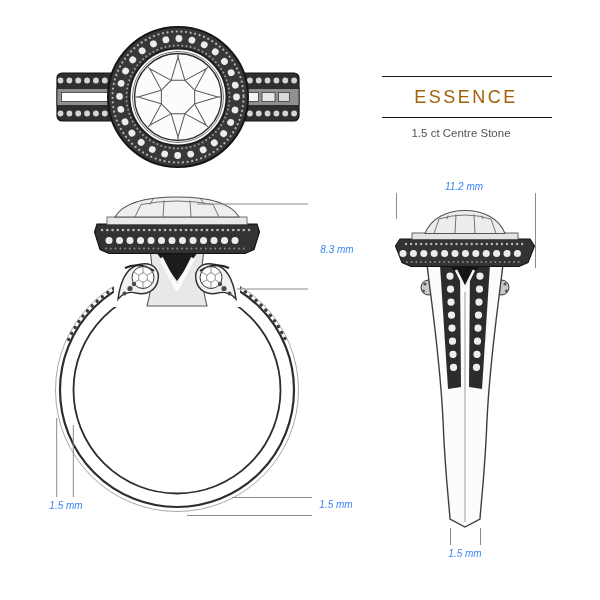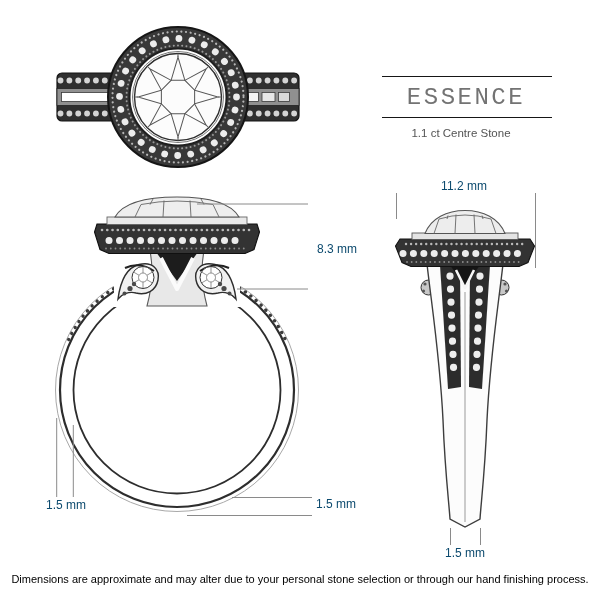--- a/index.html
+++ b/index.html
@@ -13,8 +13,8 @@
   .rule-bottom{left:382px;top:117px;width:170px;}
   .product-title{
     position:absolute;left:466px;top:97px;transform:translate(-50%,-50%);
-    font-family:Liberation Mono, monospace;font-size:24px;letter-spacing:2.5px;
-    color:#737373;white-space:nowrap;
+    font-family:Liberation Sans, sans-serif;font-size:18px;letter-spacing:2.5px;
+    color:#a16207;white-space:nowrap;
   }
   .product-subtitle{
     position:absolute;left:461px;top:133px;transform:translate(-50%,-50%);

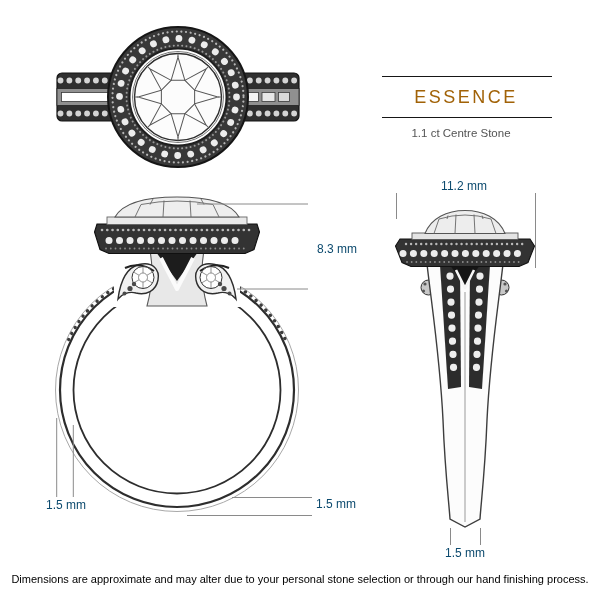--- a/index.html
+++ b/index.html
@@ -164,7 +164,7 @@
   <div class="rule rule-top"></div>
   <div class="product-title">ESSENCE</div>
   <div class="rule rule-bottom"></div>
-  <div class="product-subtitle">1.1 ct Centre Stone</div>
+  <div class="product-subtitle">1.5 ct Centre Stone</div>
 
   <div class="dim-label lbl-head-width">11.2 mm</div>
   <div class="dim-label lbl-head-height">8.3 mm</div>

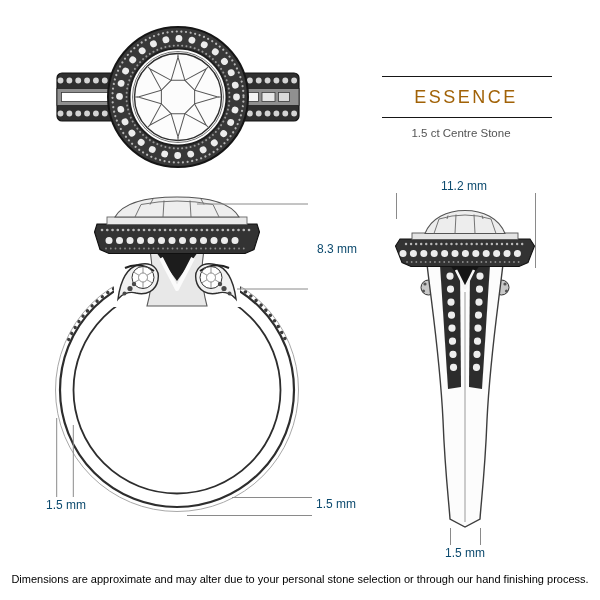--- a/index.html
+++ b/index.html
@@ -22,7 +22,7 @@
   }
   .dim-label{
     position:absolute;transform:translate(-50%,-50%);
-    font-size:12px;color:#0c4a6e;white-space:nowrap;
+    font-size:10px;color:#3b82f6;white-space:nowrap;font-style:italic;
   }
   .lbl-head-width{left:464px;top:186px;}
   .lbl-head-height{left:337px;top:249px;}

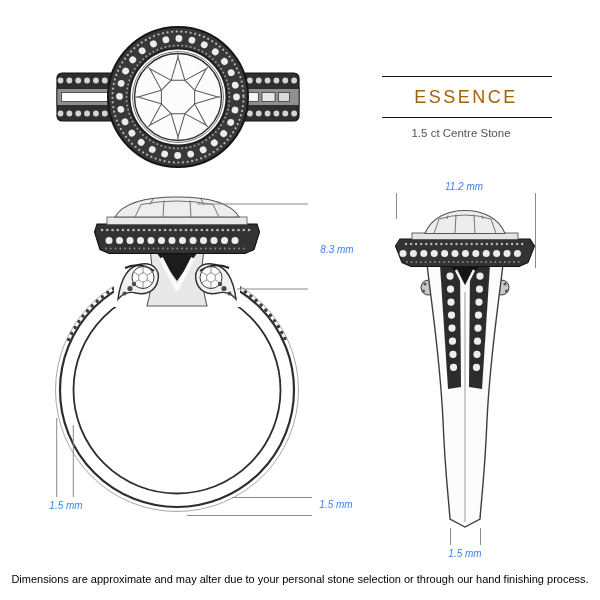--- a/index.html
+++ b/index.html
@@ -172,7 +172,6 @@
   <div class="dim-label lbl-band-bottom">1.5 mm</div>
   <div class="dim-label lbl-shank-width">1.5 mm</div>
 
-  <div class="disclaimer">Dimensions are approximate and may alter due to your personal stone selection or through our hand finishing process.</div>
 </div>
 
 </body></html>

